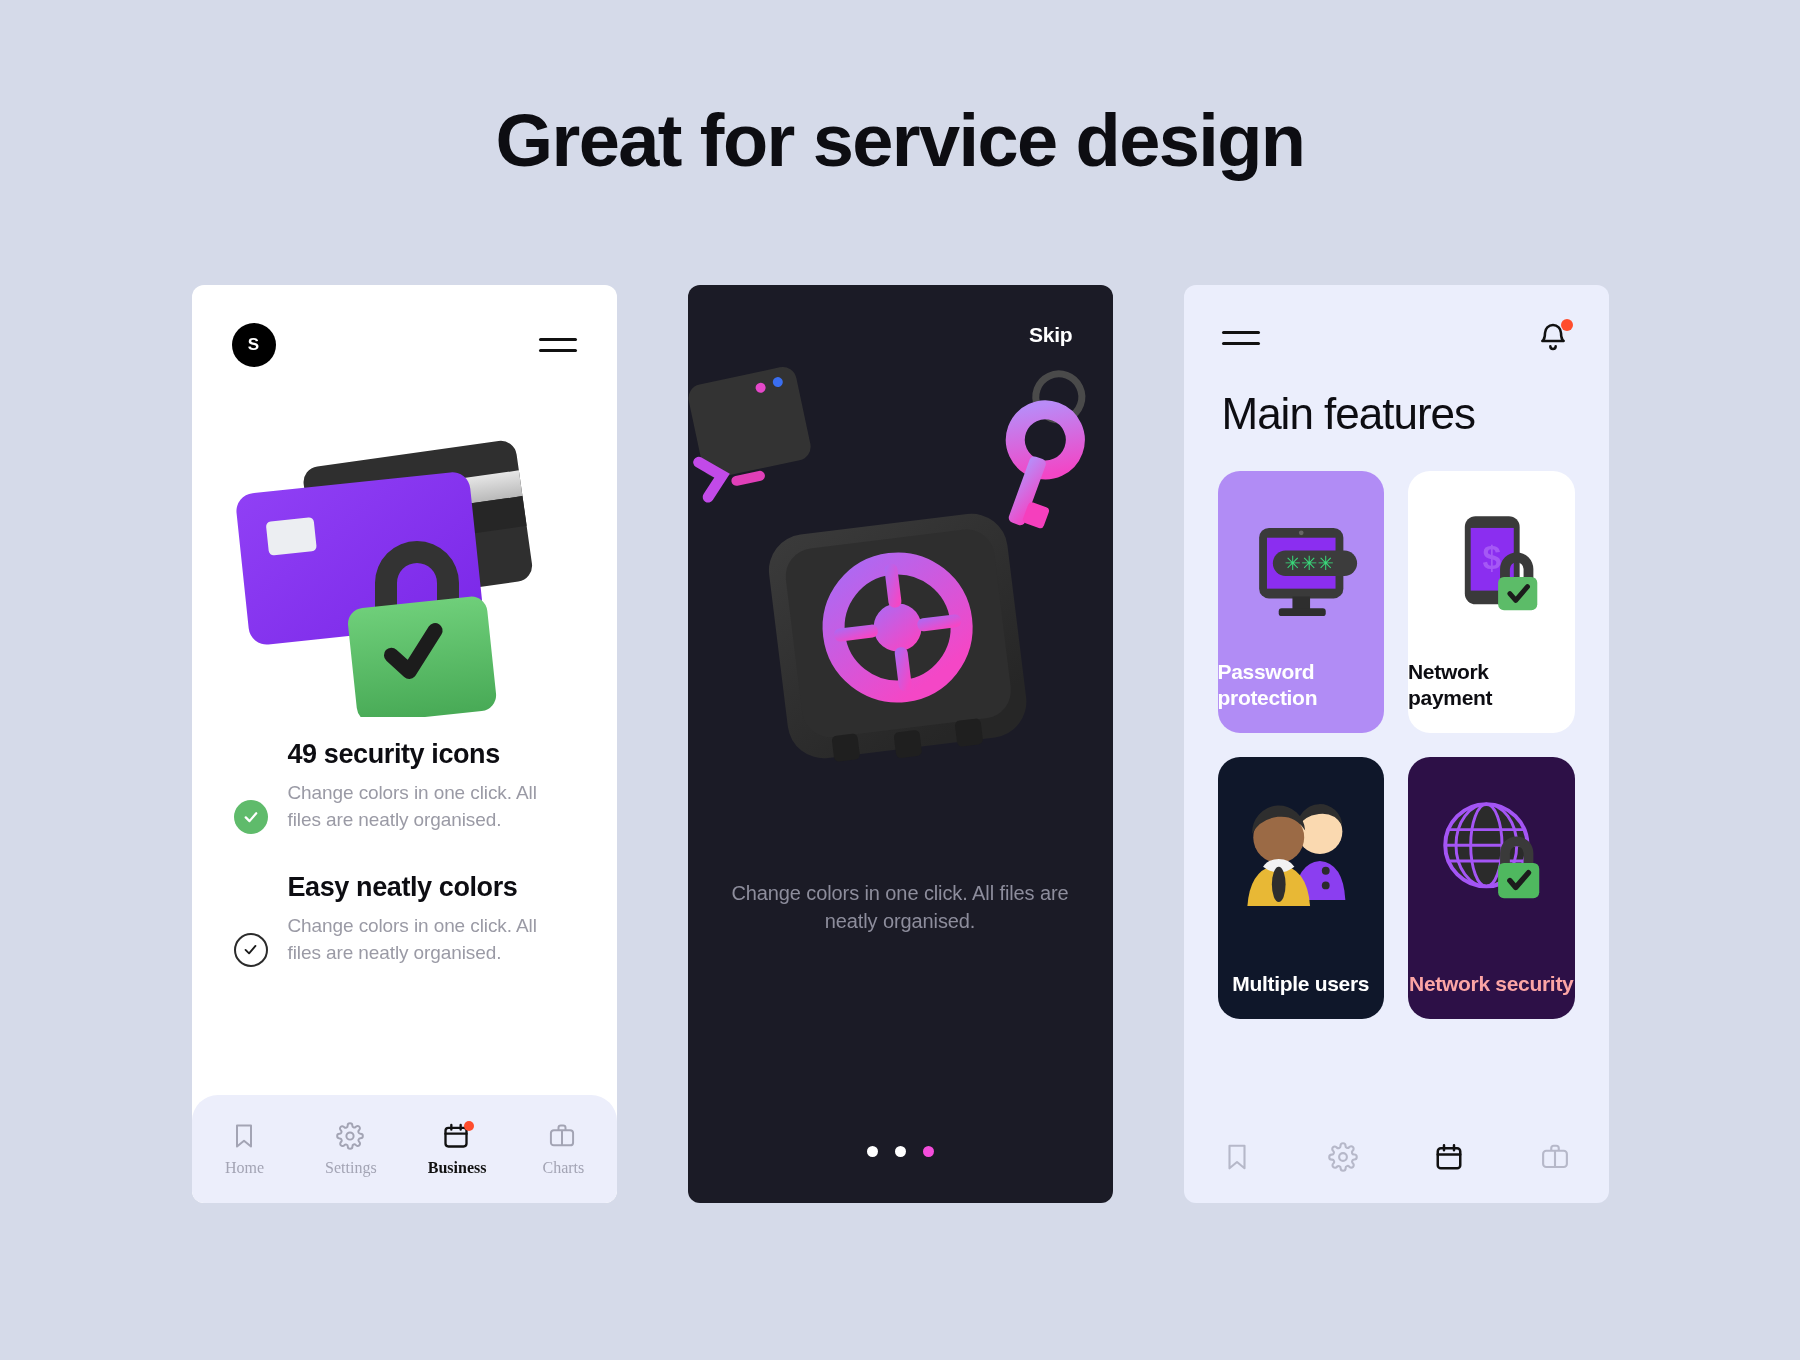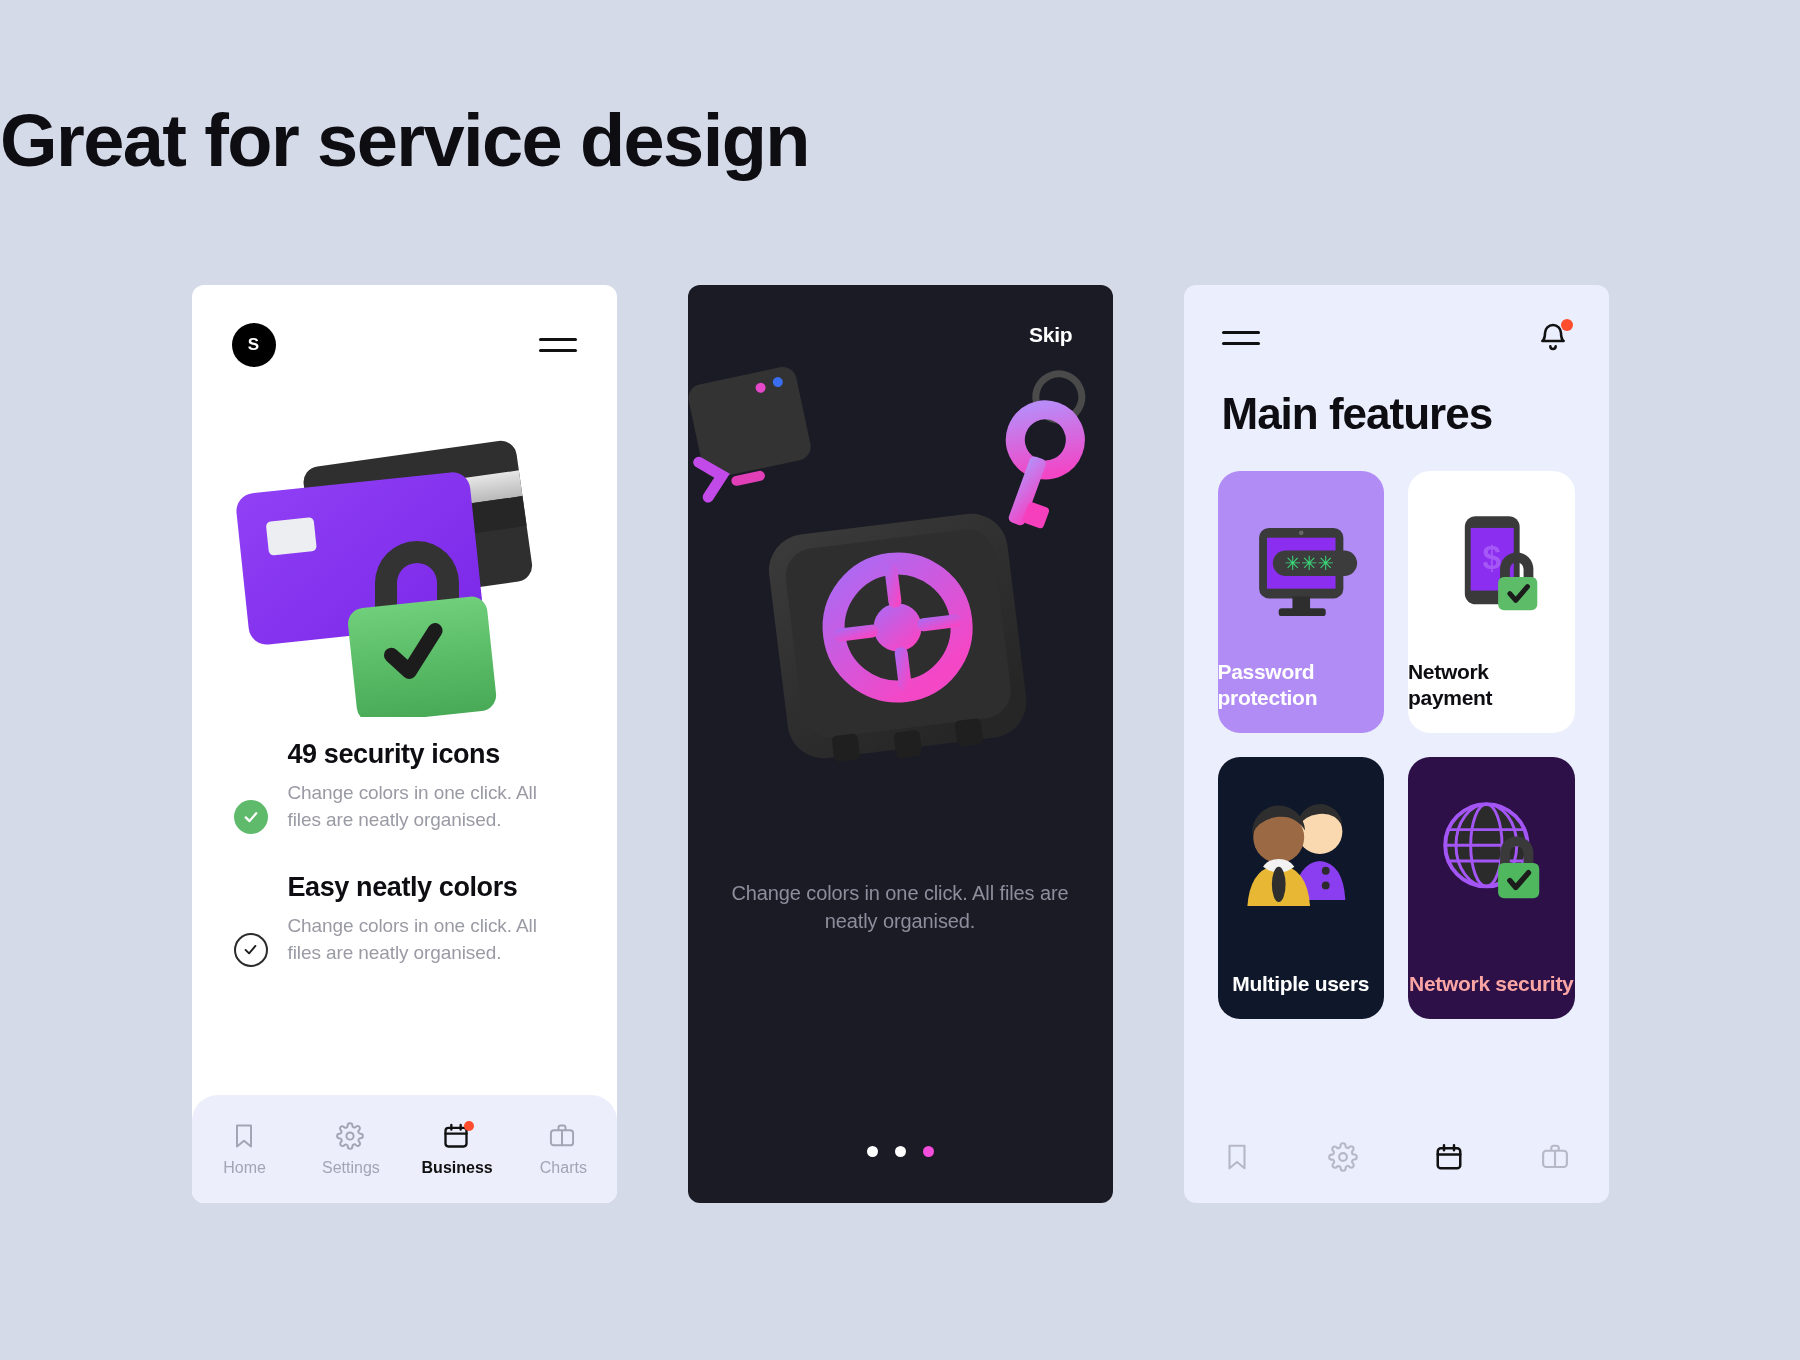--- a/index.html
+++ b/index.html
@@ -17,7 +17,7 @@
   }
 
   .page-title {
-    text-align: left;
+    text-align: center;
     font-size: 74px;
     font-weight: 700;
     letter-spacing: -1.6px;

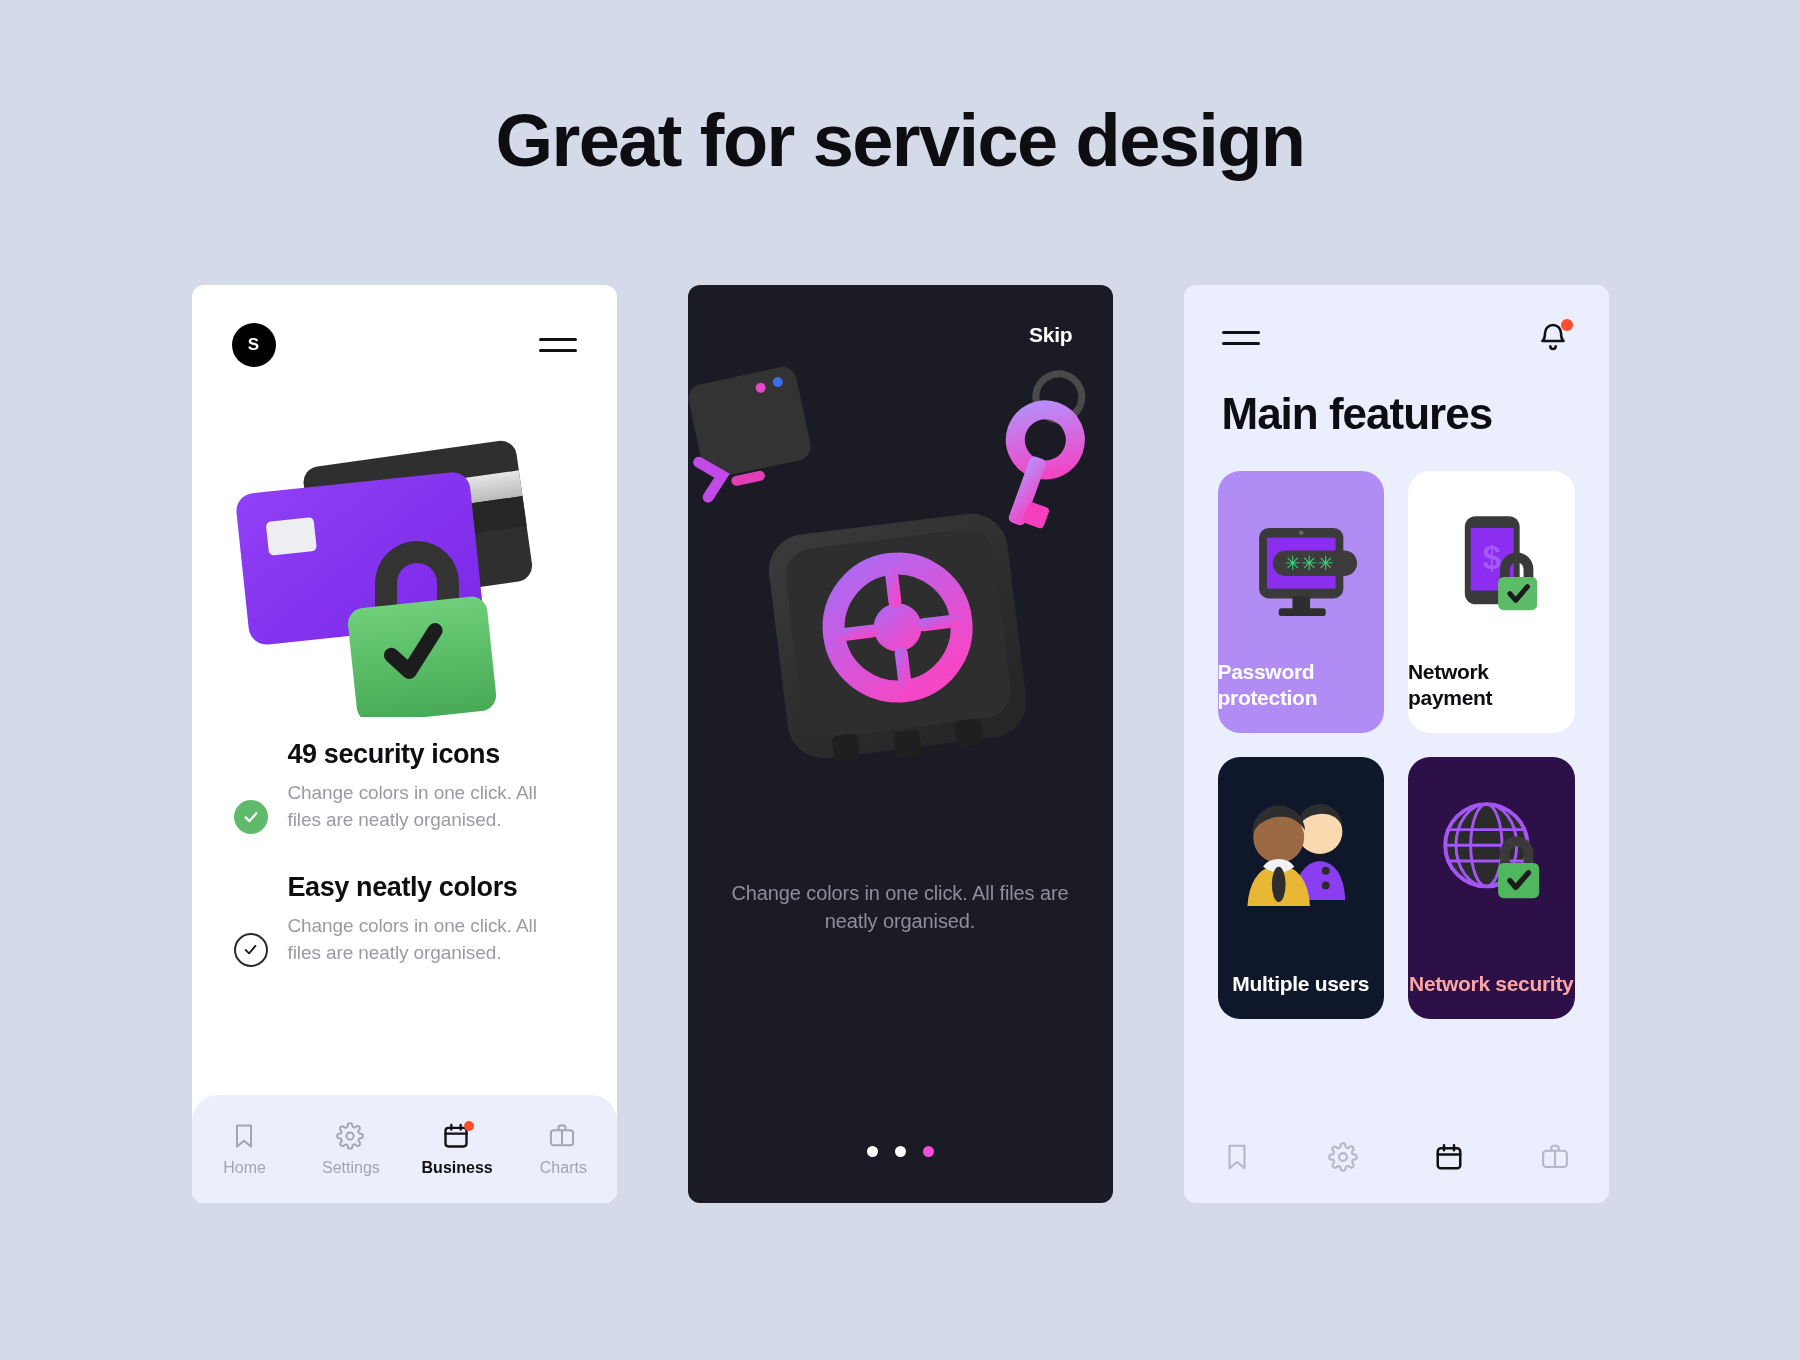--- a/index.html
+++ b/index.html
@@ -130,7 +130,7 @@
   .bell-dot { position: absolute; top: -2px; right: -2px; width: 12px; height: 12px; border-radius: 50%; background: #ff4d2d; }
 
   .p3-title {
-    font-size: 44px; font-weight: 700; color: #0d0d12;
+    font-size: 44px; font-weight: 400; color: #0d0d12;
     padding: 34px 38px 0 38px; letter-spacing: -1px;
   }
 

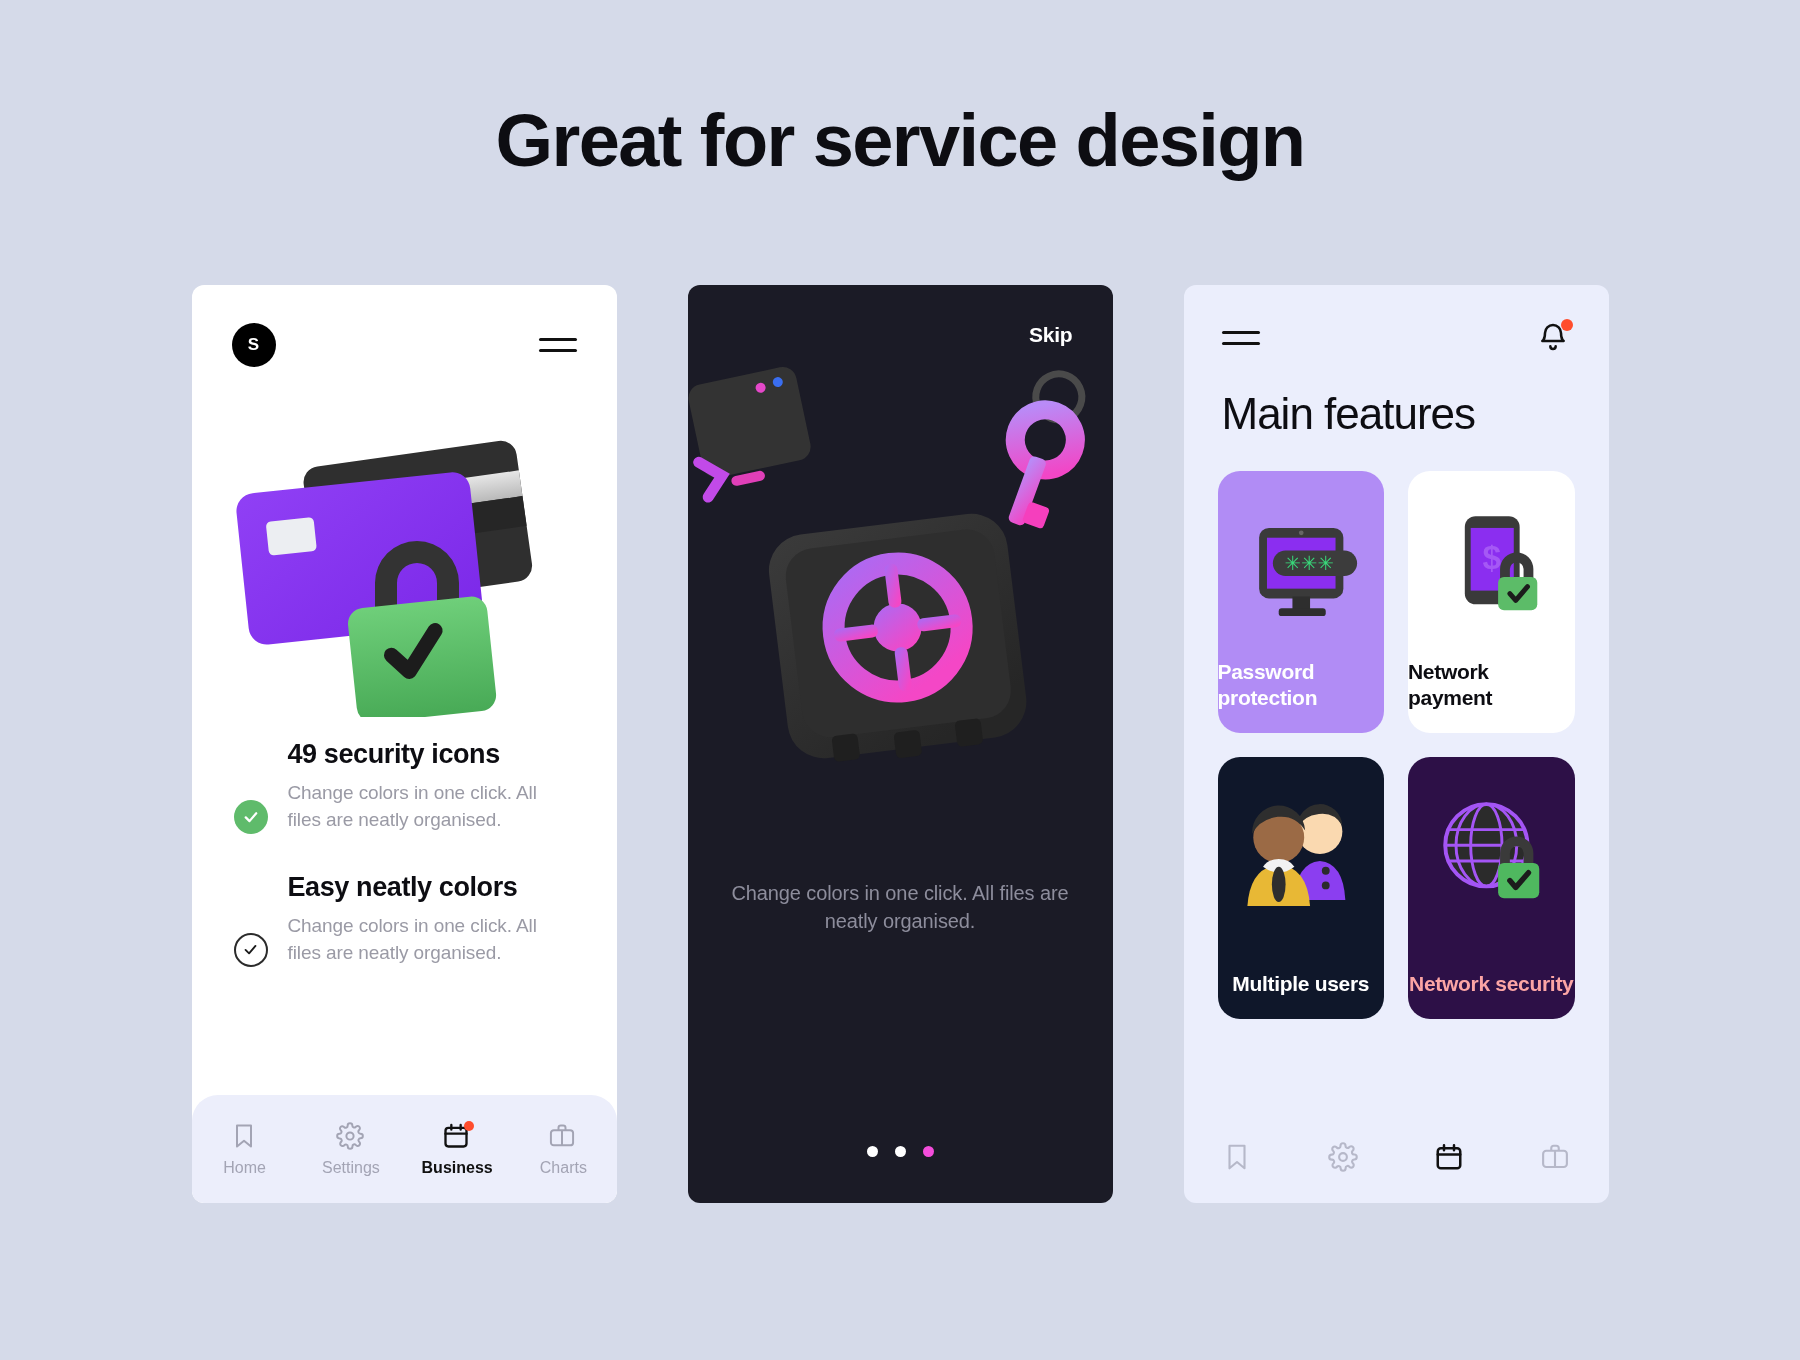--- a/index.html
+++ b/index.html
@@ -92,7 +92,7 @@
     flex: 1; display: flex; flex-direction: column;
     align-items: center; gap: 7px; cursor: pointer; position: relative;
   }
-  .nav-label { font-size: 16px; color: #a3a4b4; }
+  .nav-label { font-size: 16px; color: #a3a4b4; font-family: Liberation Serif, serif; }
   .nav-item.active .nav-label { color: #111; font-weight: 700; }
   .nav-icon { position: relative; width: 30px; height: 30px; }
   .nav-icon svg { display: block; }

